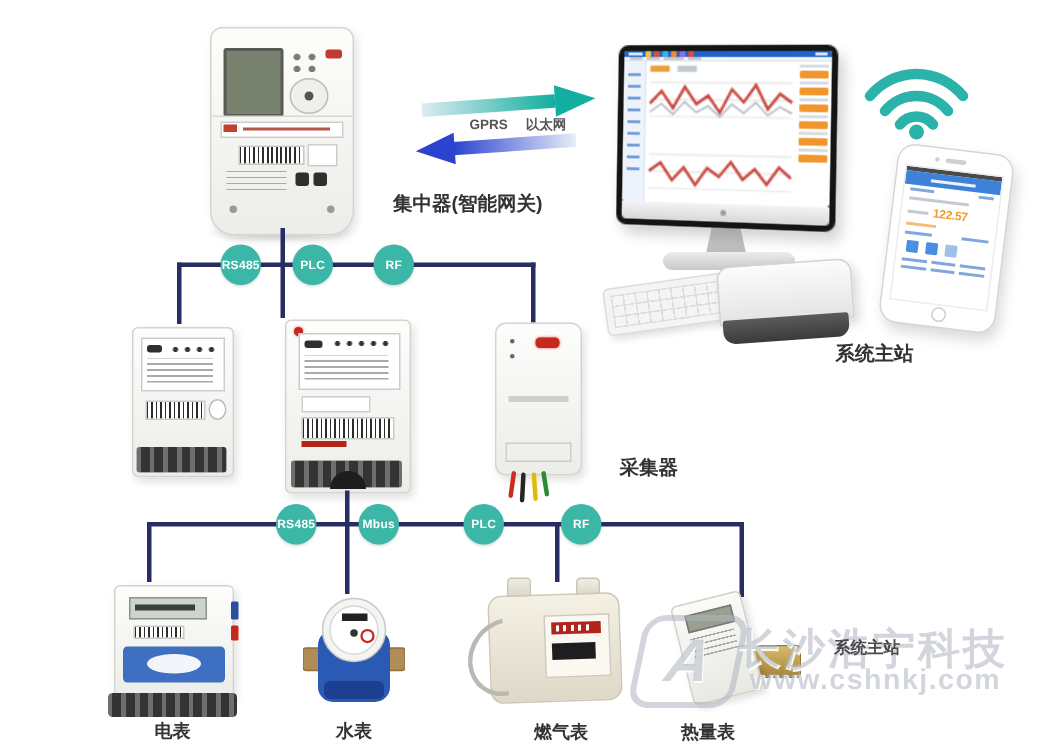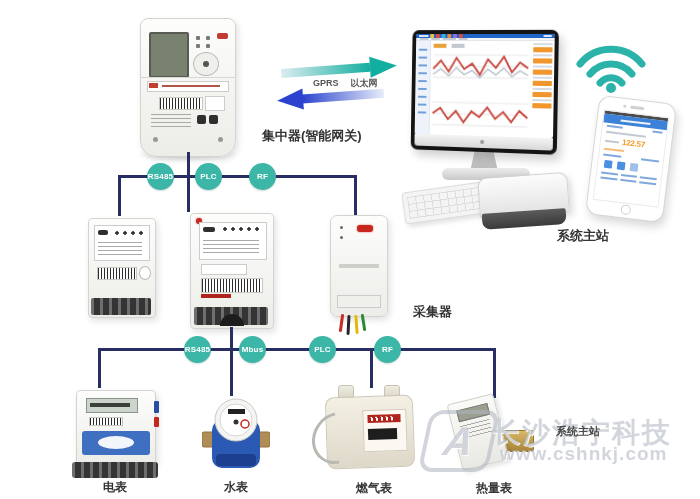--- a/index.html
+++ b/index.html
@@ -405,7 +405,7 @@
   <div class="lbl lbl-12 abs" style="left:103px;top:479px;">电表</div>
   <div class="lbl lbl-12 abs" style="left:224px;top:479px;">水表</div>
   <div class="lbl lbl-12 abs" style="left:356px;top:480px;">燃气表</div>
-  <div class="lbl lbl-12 abs" style="left:476px;top:480px;text-align:right;">热量表</div>
+  <div class="lbl lbl-12 abs" style="left:454px;top:480px;text-align:right;">热量表</div>
   <div class="lbl abs" style="left:556px;top:424px;font-size:11px;color:#4a4a4a;">系统主站</div>
 
   <div id="watermark">

